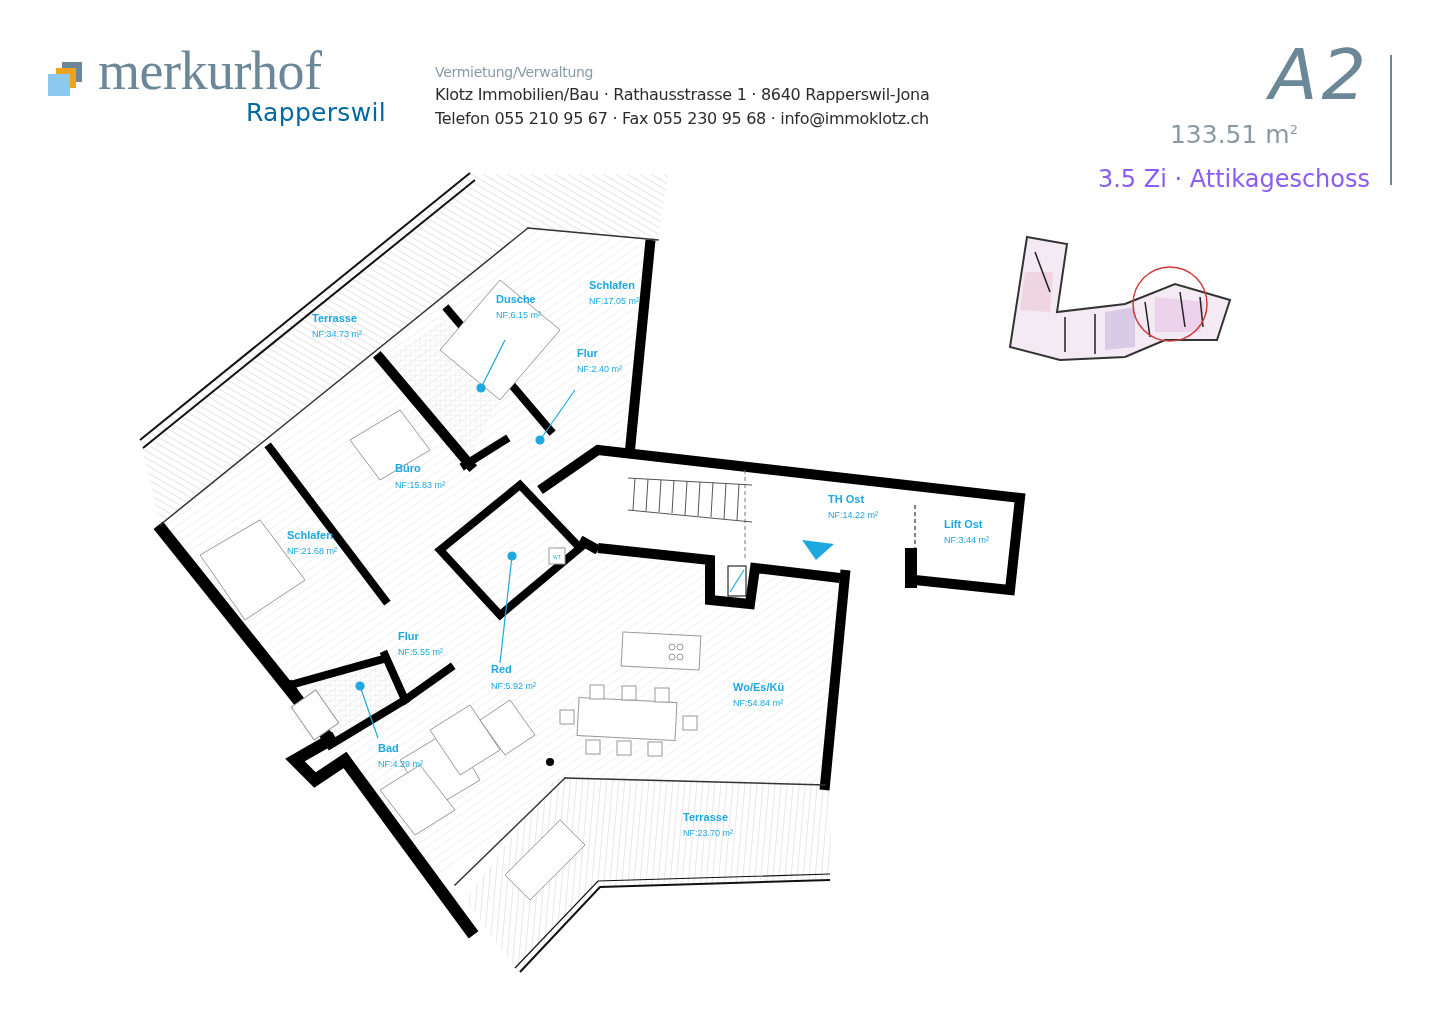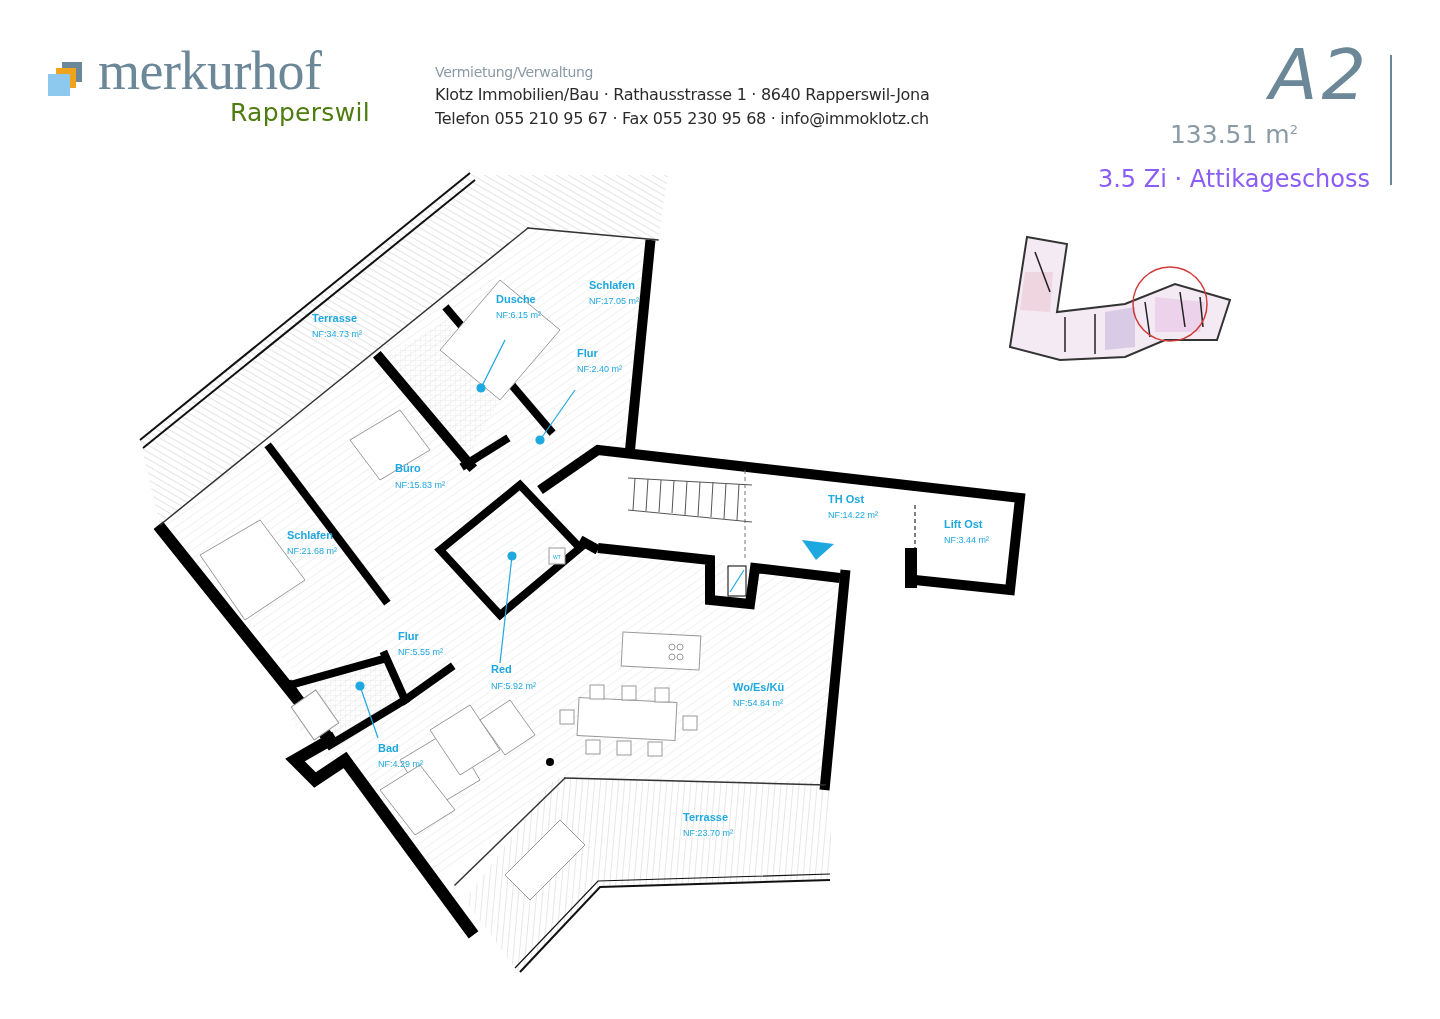--- a/index.html
+++ b/index.html
@@ -10,7 +10,7 @@
   .logo-mark .sq2 { position:absolute; left:8px; top:6px; width:20px; height:20px; background:#f0a41c; }
   .logo-mark .sq3 { position:absolute; left:0; top:12px; width:22px; height:22px; background:#8dc8ef; }
   .logo-name { position:absolute; left:52px; top:-6px; font-family:Liberation Serif, serif; font-size:54px; color:#6b8798; letter-spacing:-0.5px; line-height:1; }
-  .logo-city { position:absolute; left:184px; top:50px; font-family:"DejaVu Sans", sans-serif; font-size:25px; color:#4d7c0f; line-height:1; letter-spacing:0.3px; }
+  .logo-city { position:absolute; left:200px; top:50px; font-family:"DejaVu Sans", sans-serif; font-size:25px; color:#0369a1; line-height:1; letter-spacing:0.3px; }
   .contact { position:absolute; left:435px; top:64px; font-family:"DejaVu Sans", sans-serif; color:#2b2b2b; }
   .contact .c-label { font-size:14px; color:#8a9aa5; letter-spacing:-0.3px; }
   .contact .c-line { font-size:16px; margin-top:5px; letter-spacing:-0.3px; }

